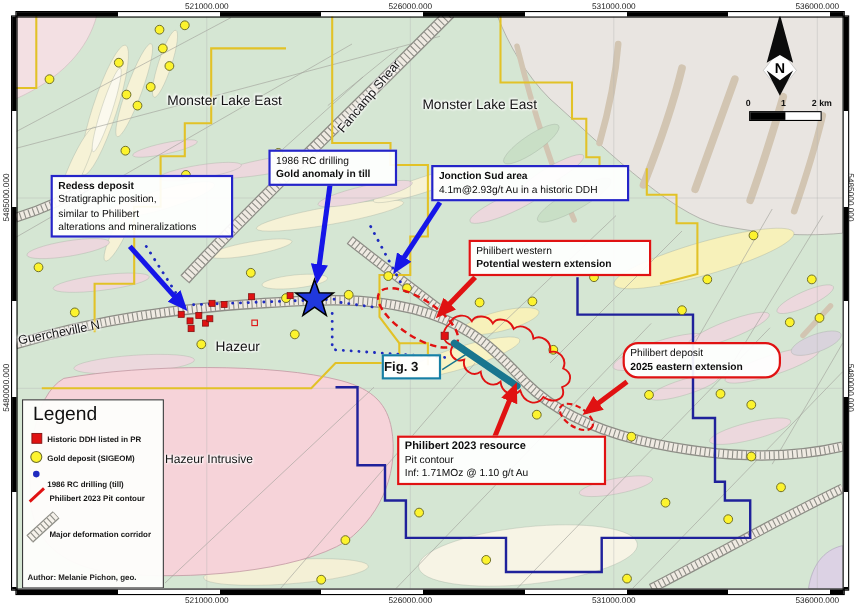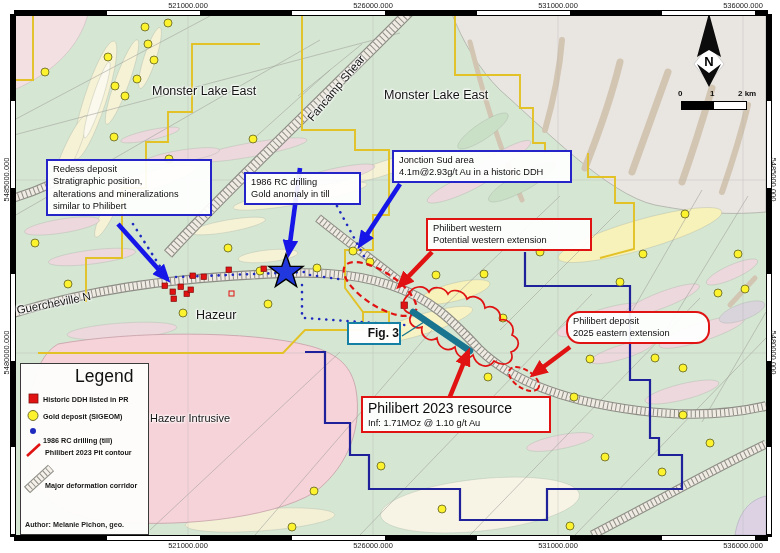--- a/index.html
+++ b/index.html
@@ -304,7 +304,7 @@
     <div>similar to Philibert</div>
   </div>
 
-  <div class="co blue" style="left:244px;top:136px;width:103px;margin-top:36px;">
+  <div class="co blue" style="left:244px;top:136px;width:103px;">
     <div>1986 RC drilling</div>
     <div class="t">Gold anomaly in till</div>
   </div>

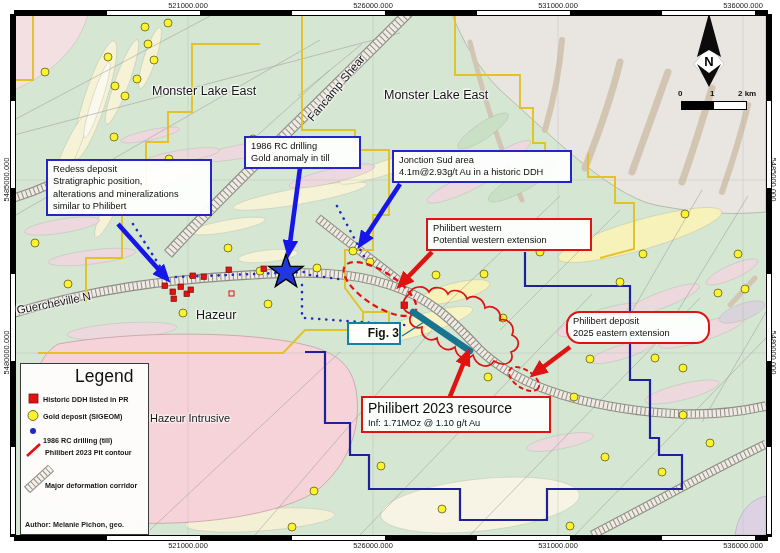--- a/index.html
+++ b/index.html
@@ -12,7 +12,7 @@
   .maplabel{color:#141414;text-shadow:0 0 2px #fff,0 0 3px #fff,1px 1px 2px #fff,-1px -1px 2px #fff;}
   .co{position:absolute;background:rgba(255,255,255,0.93);padding:2px 5px;line-height:1.32;
       font-size:9.3px;color:#0d0d0d;}
-  .co .t{font-weight:normal;}
+  .co .t{font-weight:bold;}
   .co.blue{border:2.2px solid #2424c8;}
   .co.red{border:2.2px solid #e01212;}
   .fig3{position:absolute;left:347px;top:322px;width:50px;height:19px;border:2.5px solid #167fa4;

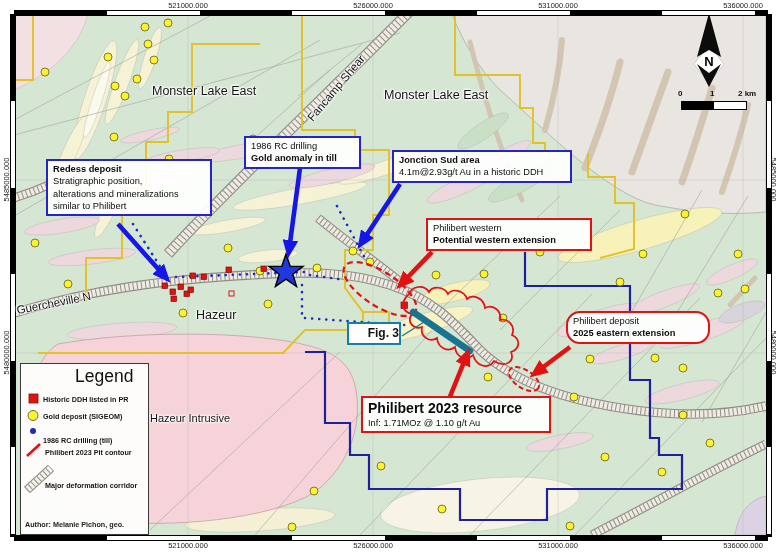--- a/index.html
+++ b/index.html
@@ -300,8 +300,8 @@
   <div class="co blue" style="left:46px;top:159px;width:152px;">
     <div class="t">Redess deposit</div>
     <div>Stratigraphic position,</div>
+    <div>similar to Philibert</div>
     <div>alterations and mineralizations</div>
-    <div>similar to Philibert</div>
   </div>
 
   <div class="co blue" style="left:244px;top:136px;width:103px;">

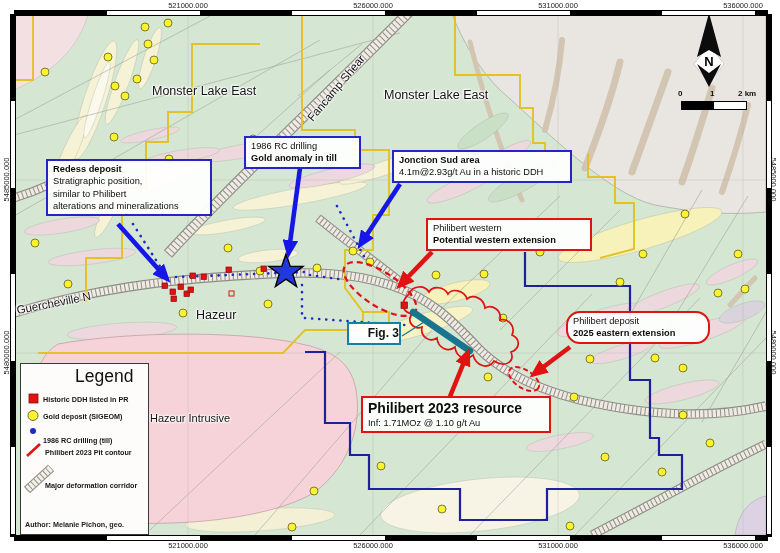--- a/index.html
+++ b/index.html
@@ -16,7 +16,7 @@
   .co.blue{border:2.2px solid #2424c8;}
   .co.red{border:2.2px solid #e01212;}
   .fig3{position:absolute;left:347px;top:322px;width:50px;height:19px;border:2.5px solid #167fa4;
-        background:rgba(255,255,255,0.95);font-weight:bold;font-size:12px;text-align:right;line-height:19px;}
+        background:rgba(255,255,255,0.95);font-weight:bold;font-size:12px;text-align:left;line-height:19px;}
   .band{position:absolute;border:0.5px solid #000;}
   .bandH{height:4px;width:752px;left:14px;background:repeating-linear-gradient(90deg,#000 0 92px,#fff 92px 185px);}
   .bandV{width:4px;height:521px;top:14px;background:repeating-linear-gradient(180deg,#000 0 86px,#fff 86px 173px);}

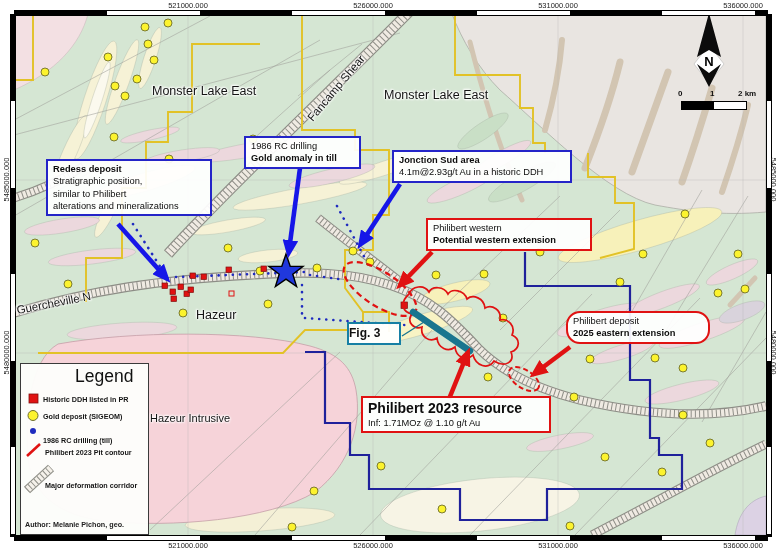--- a/index.html
+++ b/index.html
@@ -22,7 +22,7 @@
   .bandV{width:4px;height:521px;top:14px;background:repeating-linear-gradient(180deg,#000 0 86px,#fff 86px 173px);}
   .legend{position:absolute;left:20px;top:363px;width:127px;height:170px;background:rgba(253,253,251,0.97);
           border:1.6px solid #3a3a3a;}
-  .legend .title{position:absolute;left:9px;top:2px;font-size:17.5px;color:#101010;margin-left:45px;}
+  .legend .title{position:absolute;left:9px;top:2px;font-size:17.5px;color:#101010;}
   .legend .row-label{position:absolute;font-size:7.2px;font-weight:bold;color:#151515;white-space:nowrap;}
   .legend .author{position:absolute;left:4px;top:156px;font-size:7.2px;font-weight:bold;color:#222;}
   .northN{position:absolute;left:700px;top:54px;width:18px;text-align:center;

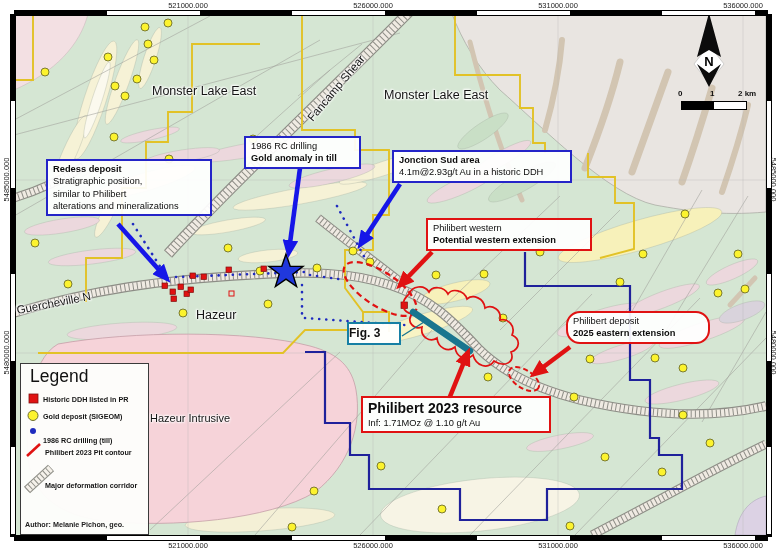--- a/index.html
+++ b/index.html
@@ -325,7 +325,7 @@
   </div>
 
   <div class="co red" style="left:361px;top:396px;width:176px;border-width:2.6px;">
-    <div class="t" style="font-size:14px;line-height:1.2;">Philibert 2023 resource</div>
+    <div class="t" style="font-size:10px;line-height:1.2;">Philibert 2023 resource</div>
     <div>Inf: 1.71MOz @ 1.10 g/t Au</div>
   </div>
 

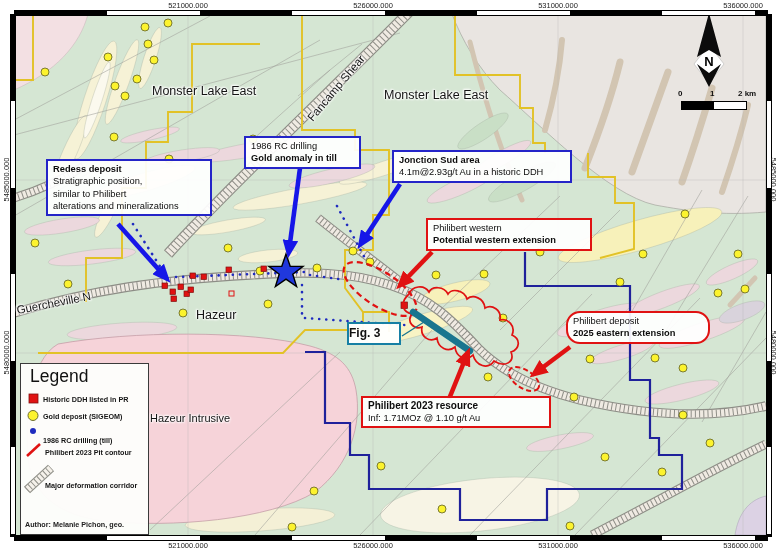--- a/index.html
+++ b/index.html
@@ -326,6 +326,7 @@
 
   <div class="co red" style="left:361px;top:396px;width:176px;border-width:2.6px;">
     <div class="t" style="font-size:10px;line-height:1.2;">Philibert 2023 resource</div>
+    <div>Pit contour</div>
     <div>Inf: 1.71MOz @ 1.10 g/t Au</div>
   </div>
 

